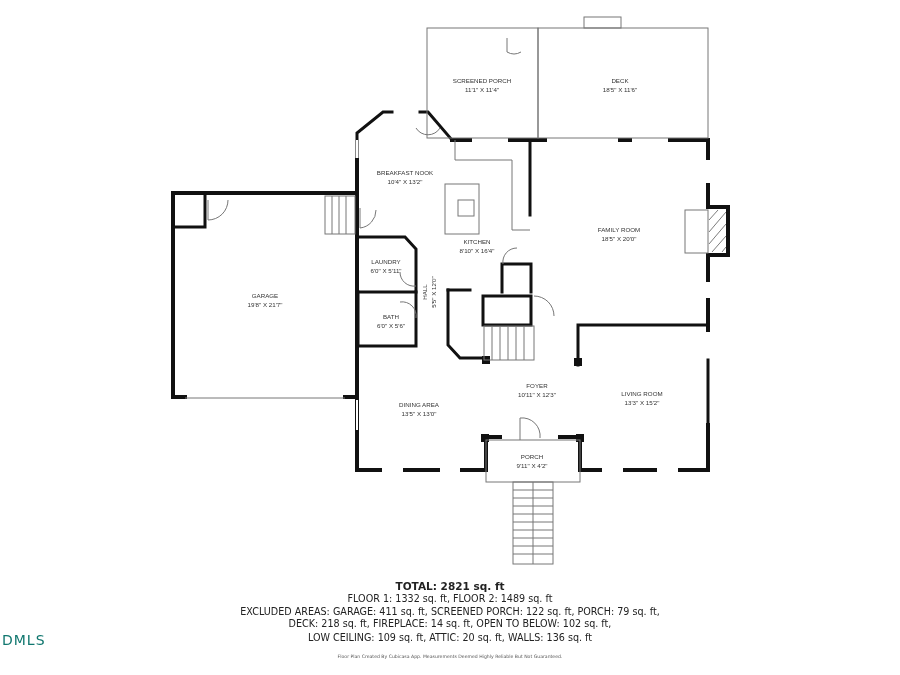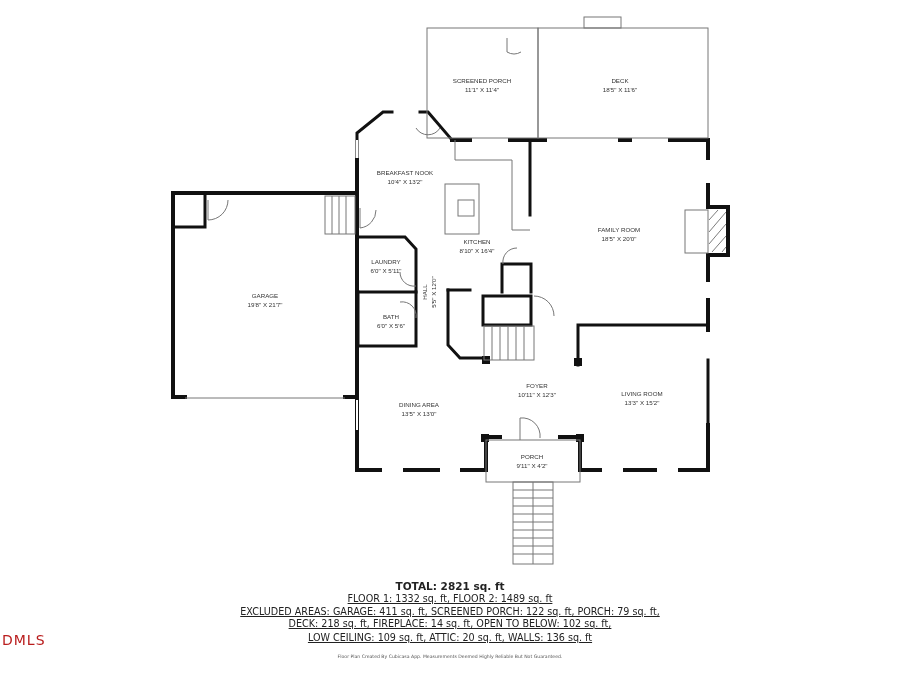--- a/index.html
+++ b/index.html
@@ -8,7 +8,7 @@
   .room-label { font-family:"Liberation Sans", sans-serif; font-size:6.2px; fill:#333; text-anchor:middle; }
   .summary { position:absolute; left:0; width:900px; text-align:center; color:#222; font-family:"DejaVu Sans", sans-serif; }
   .total { top:580px; font-size:10.5px; font-weight:bold; }
-  .line { font-size:9.6px; line-height:12.6px;text-decoration:underline; }
+  .line { font-size:9.6px; line-height:12.6px; }
   .credit { top:654px; font-size:4.6px; color:#555; }
   .watermark { position:absolute; left:2px; top:632px; font-family:"DejaVu Sans", sans-serif; font-size:14px; color:#b91c1c; letter-spacing:1px; }
 </style>

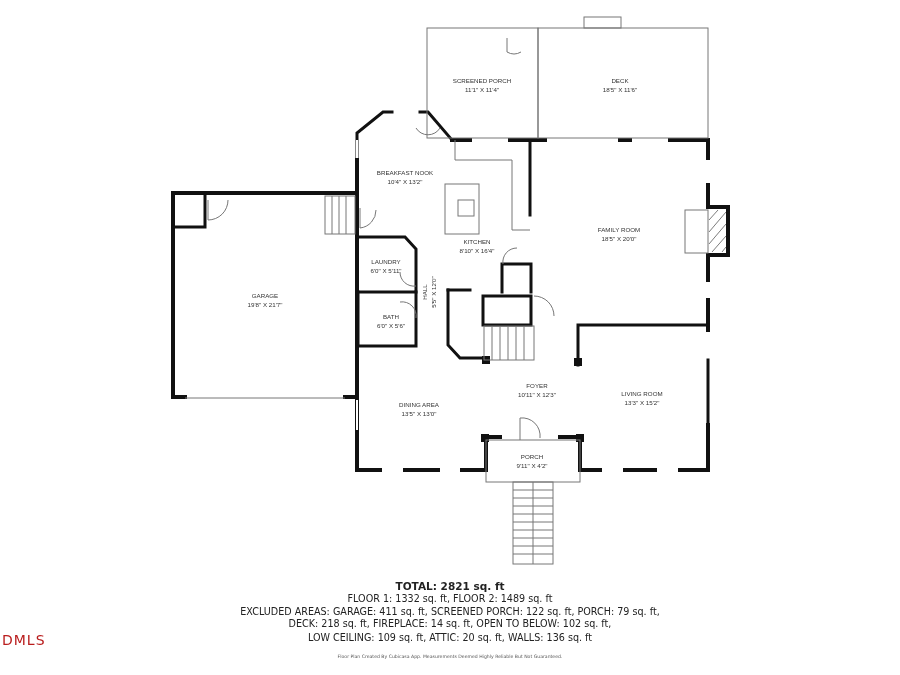--- a/index.html
+++ b/index.html
@@ -10,7 +10,7 @@
   .total { top:580px; font-size:10.5px; font-weight:bold; }
   .line { font-size:9.6px; line-height:12.6px; }
   .credit { top:654px; font-size:4.6px; color:#555; }
-  .watermark { position:absolute; left:2px; top:632px; font-family:"DejaVu Sans", sans-serif; font-size:14px; color:#b91c1c; letter-spacing:1px; }
+  .watermark { position:absolute; left:2px; top:632px; font-family:"DejaVu Sans", sans-serif; font-size:14px; color:#0f766e; letter-spacing:1px; }
 </style>
 </head>
 <body>

